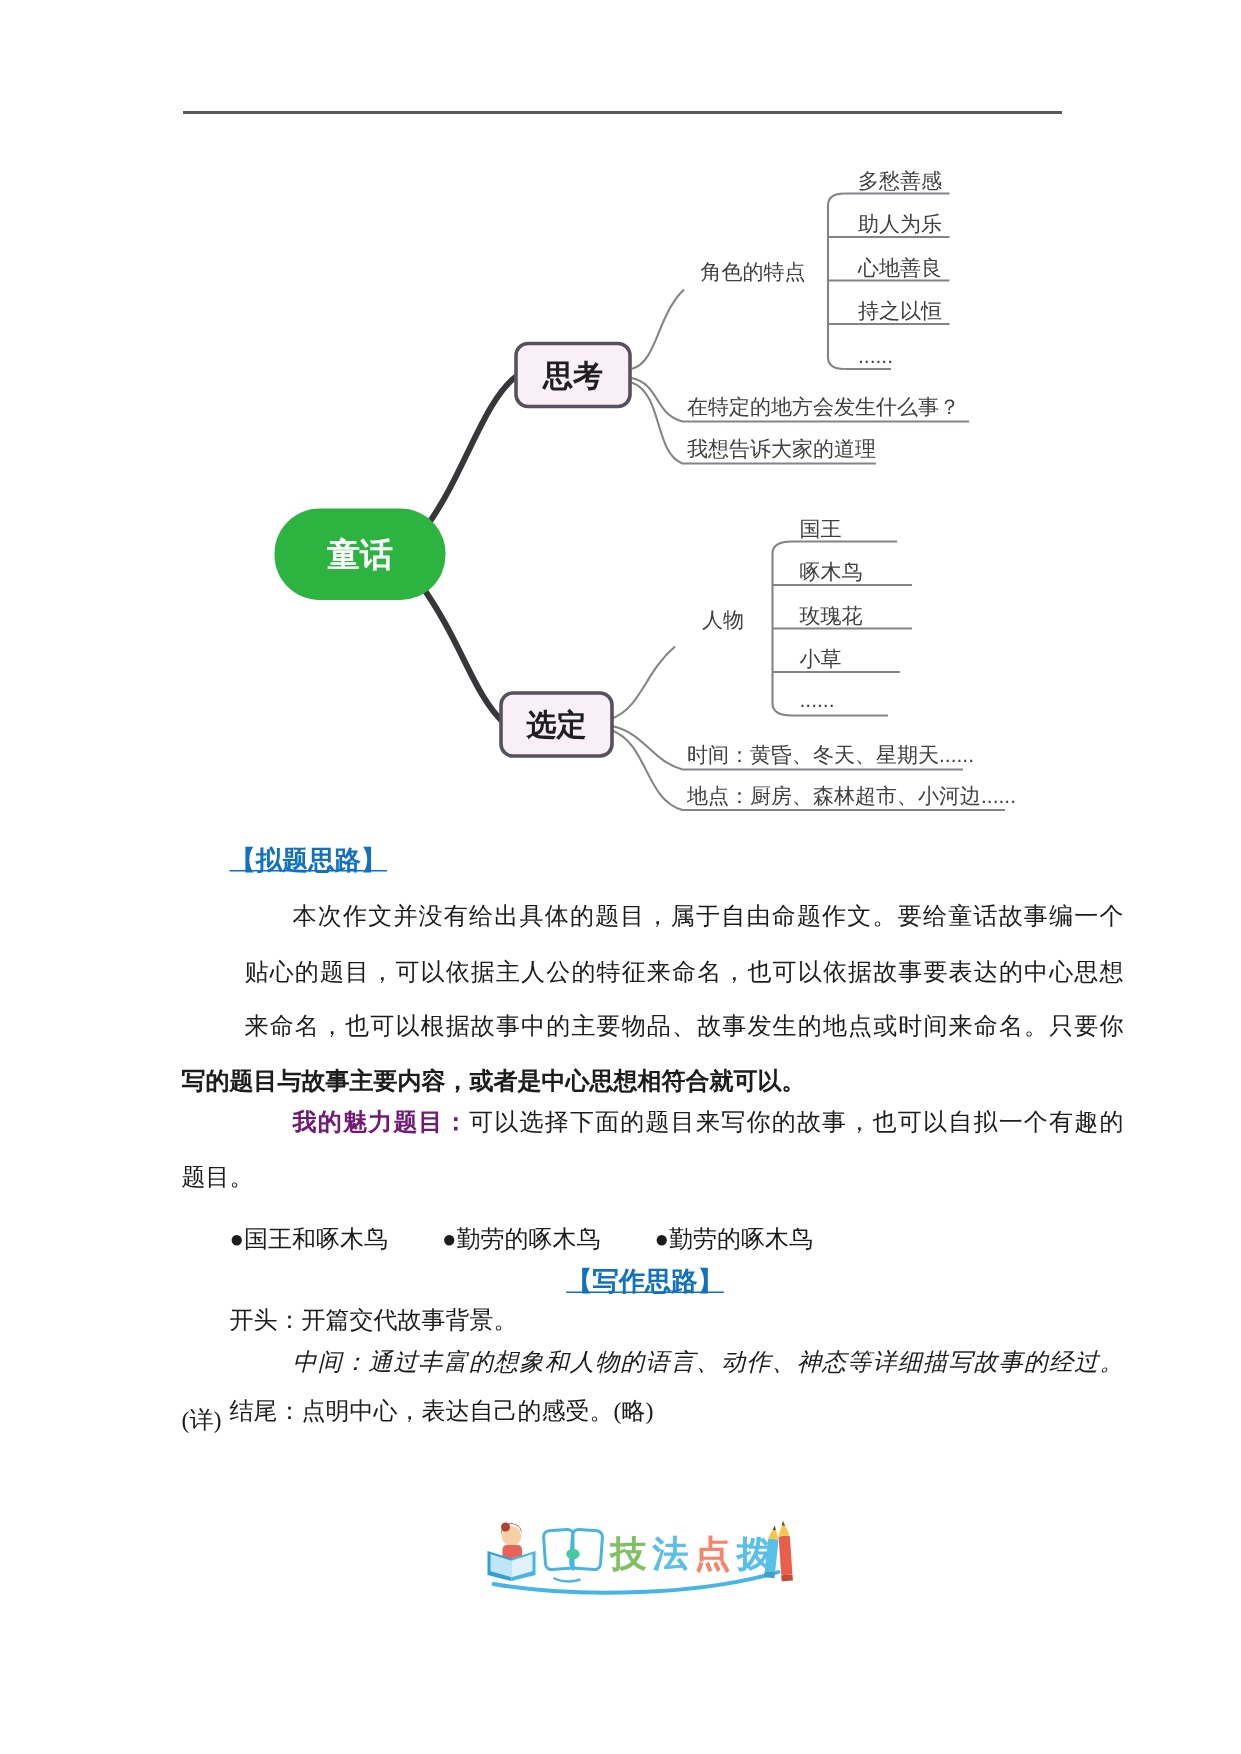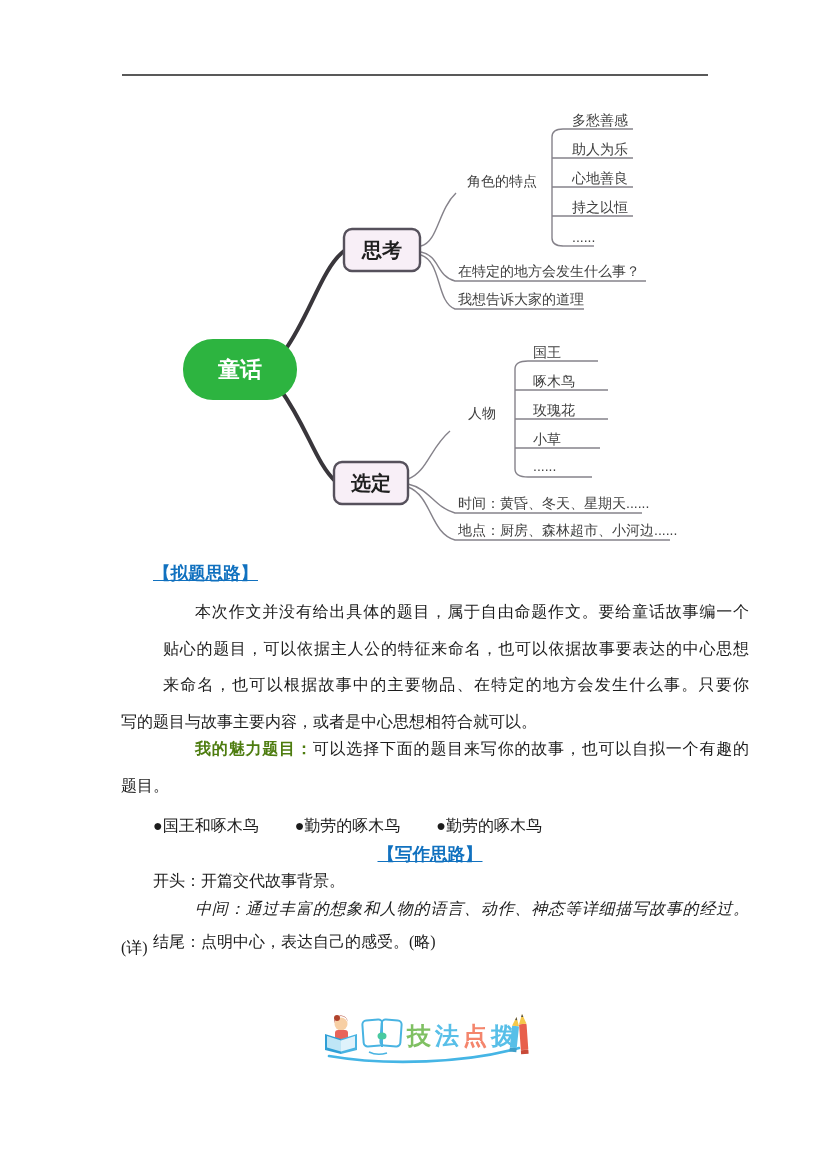--- a/index.html
+++ b/index.html
@@ -90,7 +90,7 @@
 
 <div class="content-line ind stretch" style="top:602px;">本次作文并没有给出具体的题目，属于自由命题作文。要给童话故事编一个</div>
 <div class="content-line stretch" style="top:639px;">贴心的题目，可以依据主人公的特征来命名，也可以依据故事要表达的中心思想</div>
-<div class="content-line stretch" style="top:675px;">来命名，也可以根据故事中的主要物品、在特定的地方会发生什么事。只要你</div>
+<div class="content-line stretch" style="top:675px;">来命名，也可以根据故事中的主要物品、故事发生的地点或时间来命名。只要你</div>
 <div class="content-line" style="top:712px;">写的题目与故事主要内容，或者是中心思想相符合就可以。</div>
 
 <div class="content-line ind stretch" style="top:739px;"><span class="charm">我的魅力题目：</span><span>可以选择下面的题目来写你的故事，也可以自拟一个有趣的</span></div>

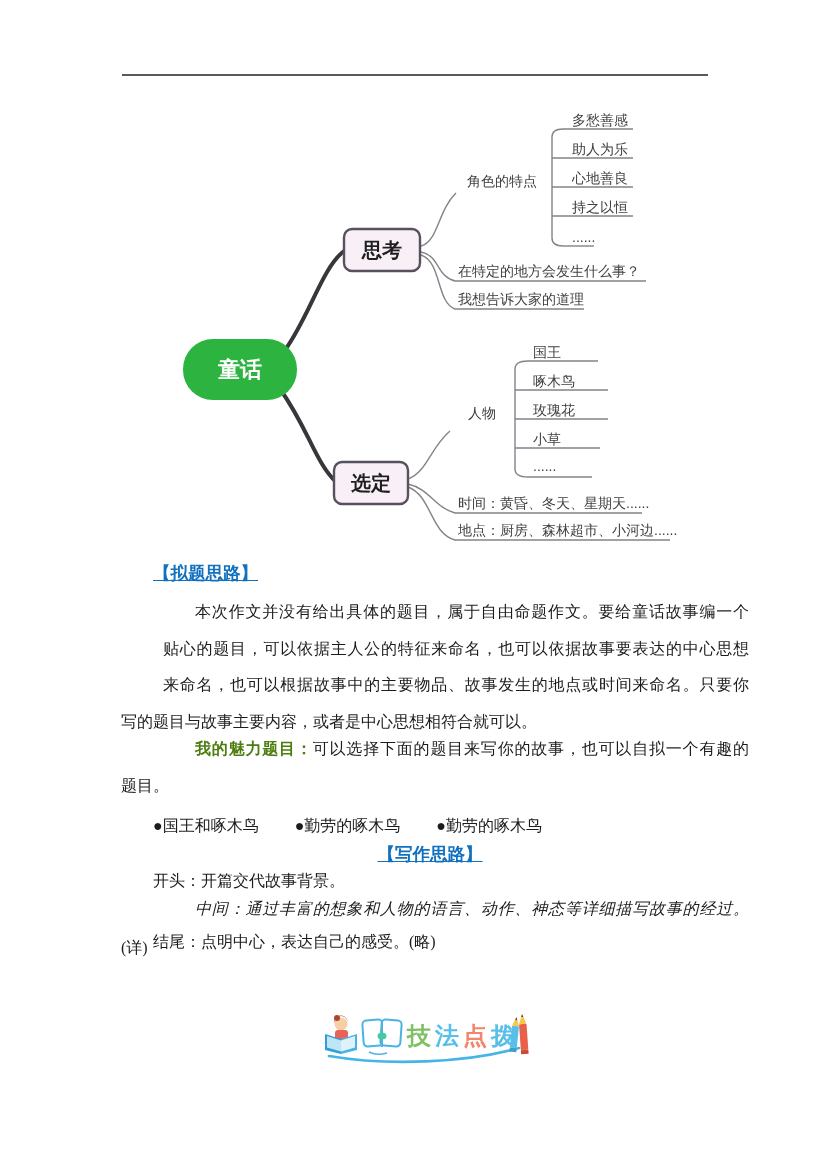--- a/index.html
+++ b/index.html
@@ -91,7 +91,7 @@
 <div class="content-line ind stretch" style="top:602px;">本次作文并没有给出具体的题目，属于自由命题作文。要给童话故事编一个</div>
 <div class="content-line stretch" style="top:639px;">贴心的题目，可以依据主人公的特征来命名，也可以依据故事要表达的中心思想</div>
 <div class="content-line stretch" style="top:675px;">来命名，也可以根据故事中的主要物品、故事发生的地点或时间来命名。只要你</div>
-<div class="content-line" style="top:712px;">写的题目与故事主要内容，或者是中心思想相符合就可以。</div>
+<div class="content-line" style="top:712px;font-weight:bold;">写的题目与故事主要内容，或者是中心思想相符合就可以。</div>
 
 <div class="content-line ind stretch" style="top:739px;"><span class="charm">我的魅力题目：</span><span>可以选择下面的题目来写你的故事，也可以自拟一个有趣的</span></div>
 <div class="content-line" style="top:776px;">题目。</div>

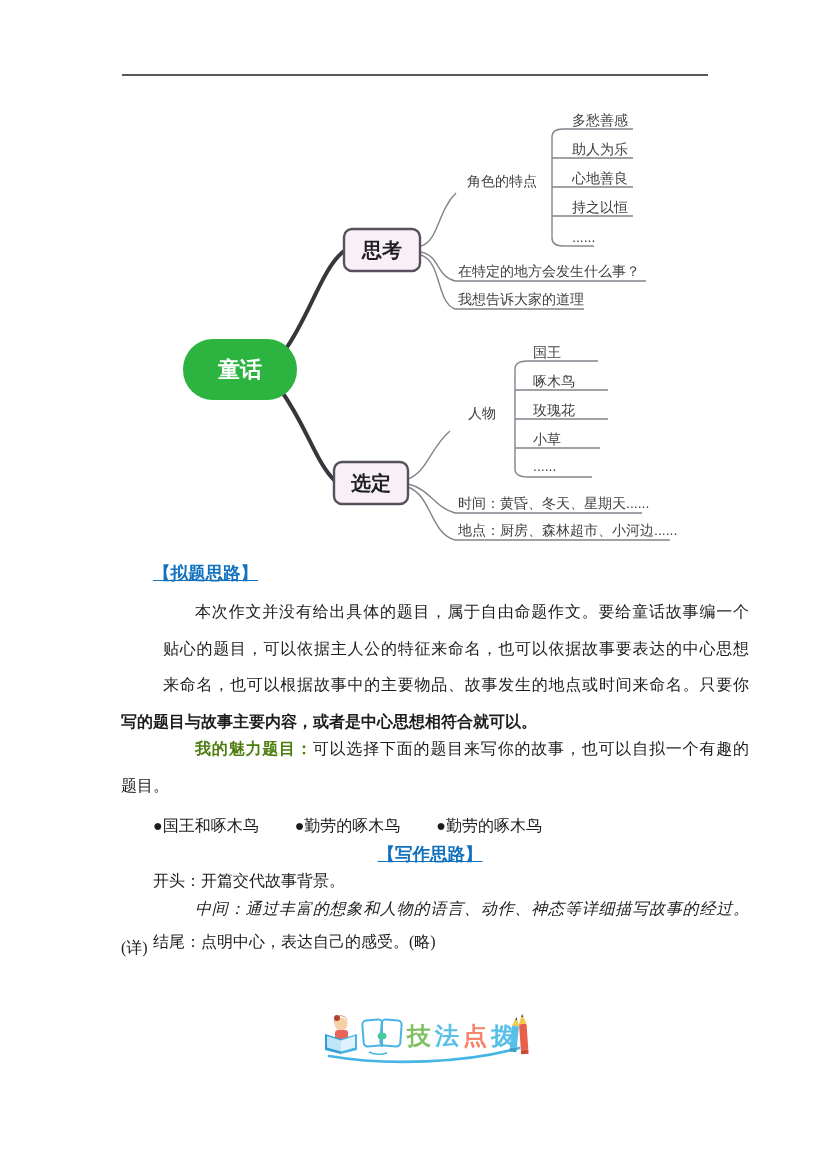--- a/index.html
+++ b/index.html
@@ -21,7 +21,7 @@
   .stretch{text-align:justify;text-align-last:justify;margin-left:42px;}
   .heading{position:absolute;left:121px;width:586px;padding-left:32px;box-sizing:border-box;
            font-size:17.5px;font-weight:bold;color:#1171bf;font-family:"Liberation Sans","DejaVu Sans",sans-serif;text-decoration:underline;}
-  .charm{color:#4d7c0f;font-weight:bold;}
+  .charm{color:#701a75;font-weight:bold;}
   .bullets{position:absolute;left:121px;top:816px;width:586px;padding-left:32px;box-sizing:border-box;
            display:flex;gap:36px;font-size:16px;}
   .footer-logo{position:absolute;top:1006px;left:0;width:827px;display:flex;justify-content:center;}

